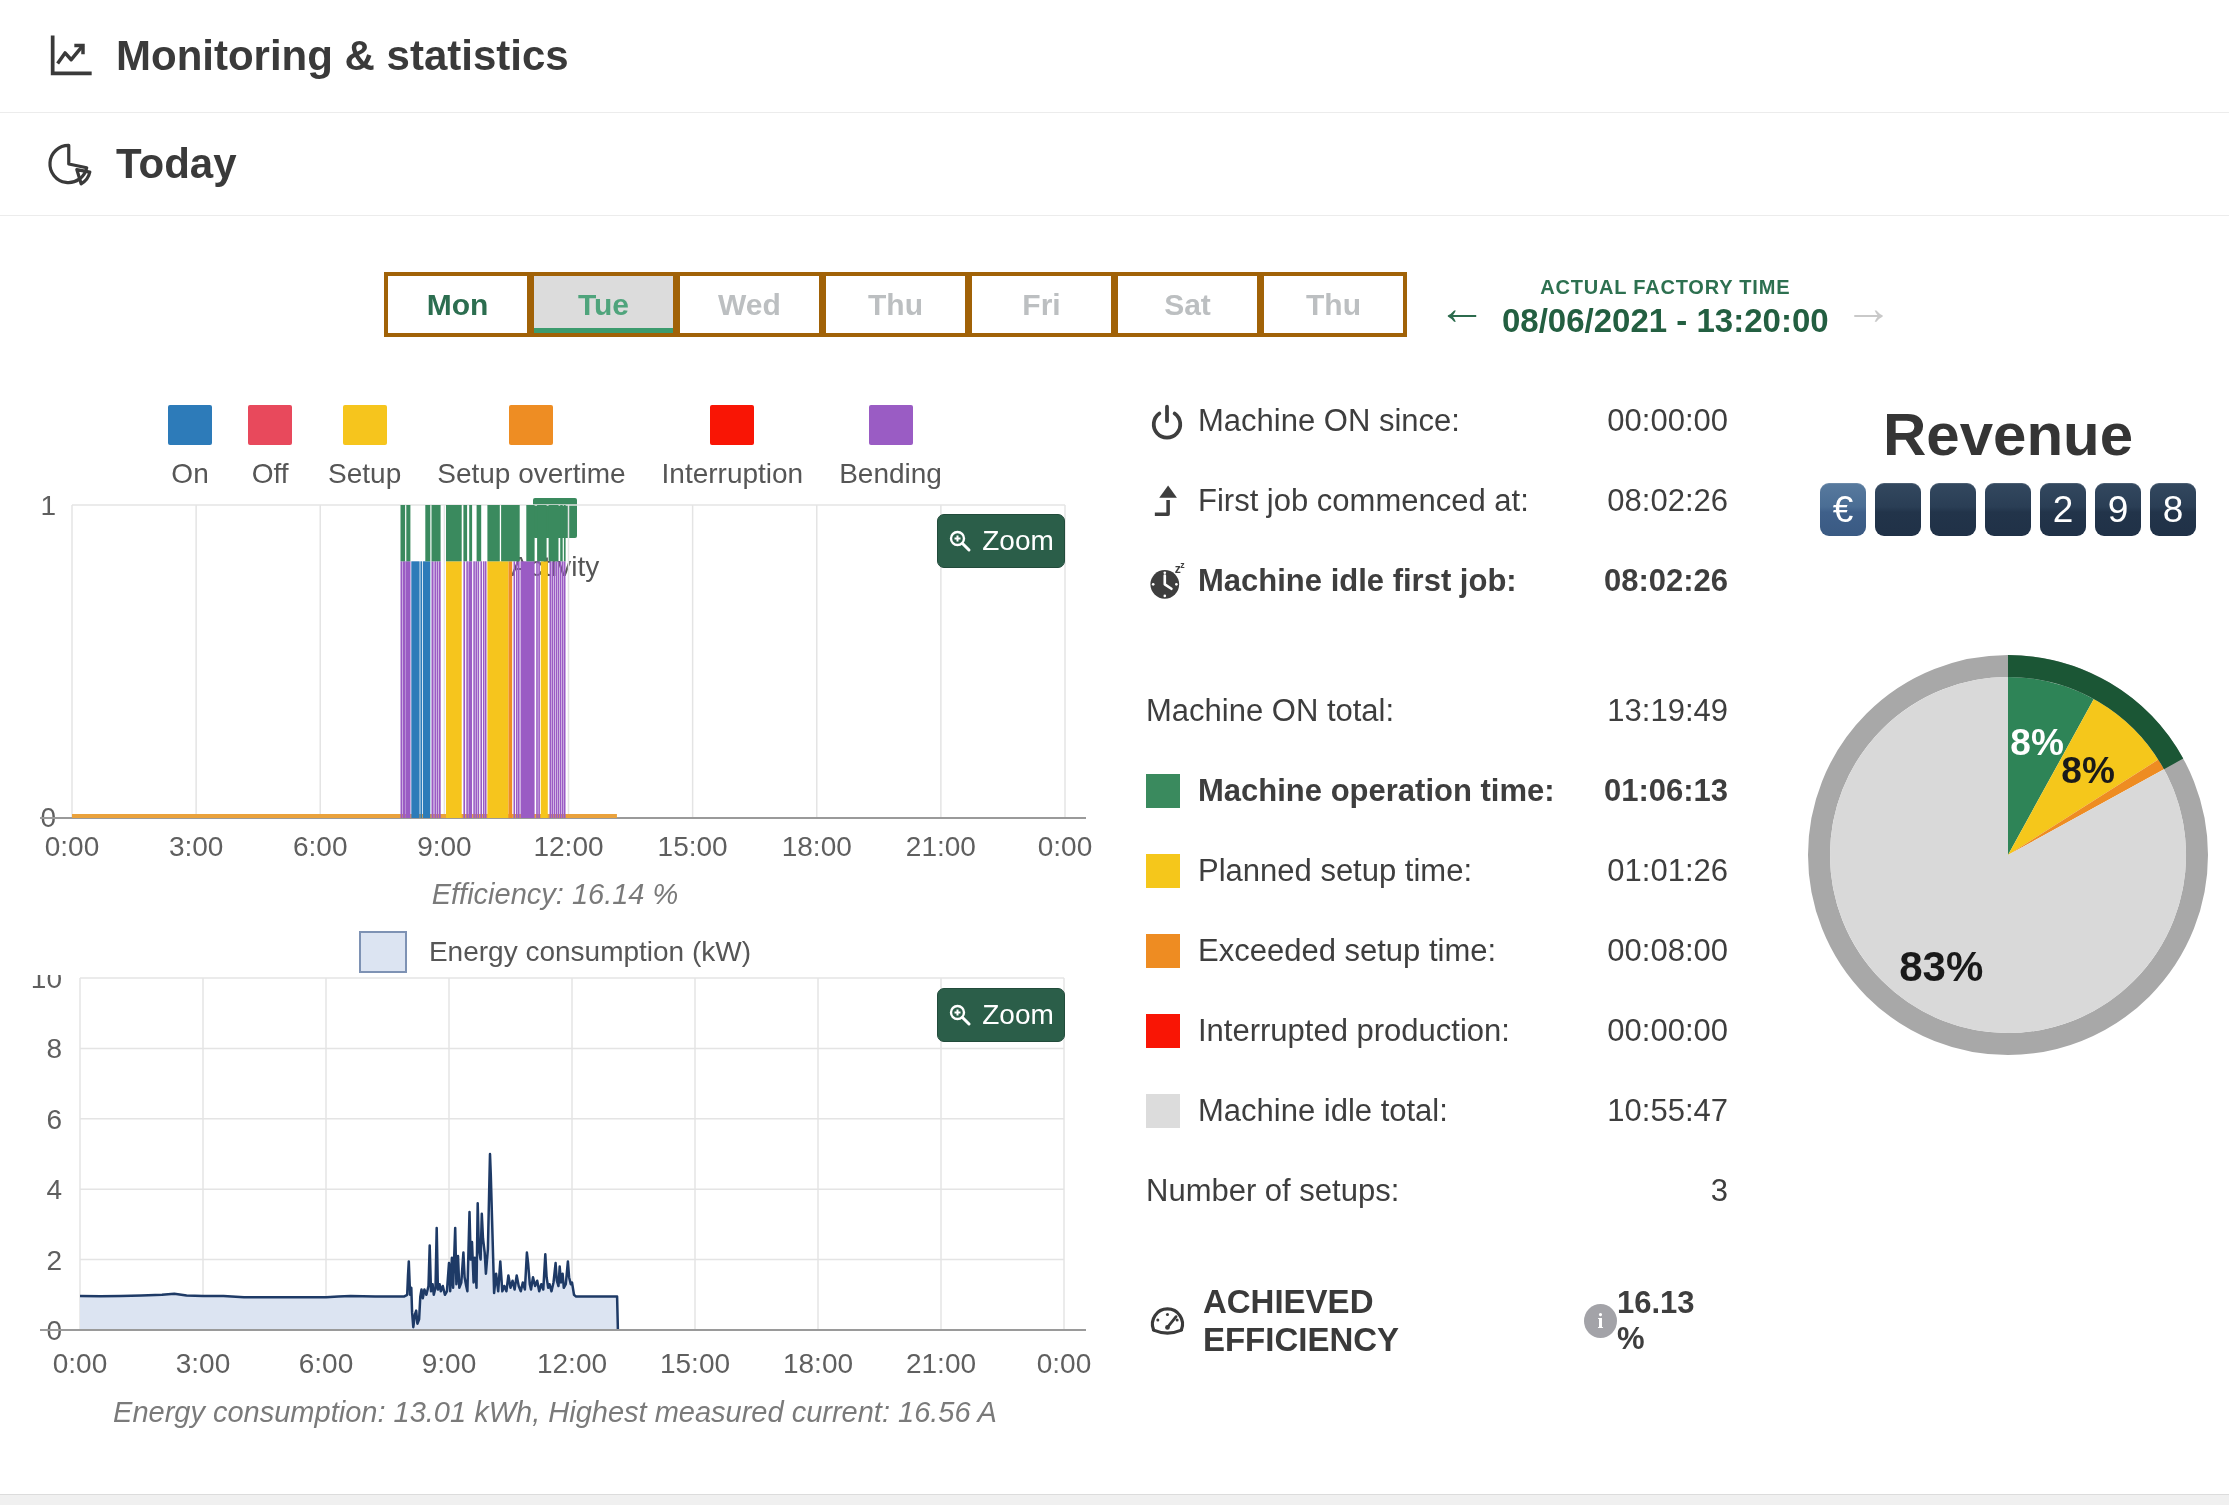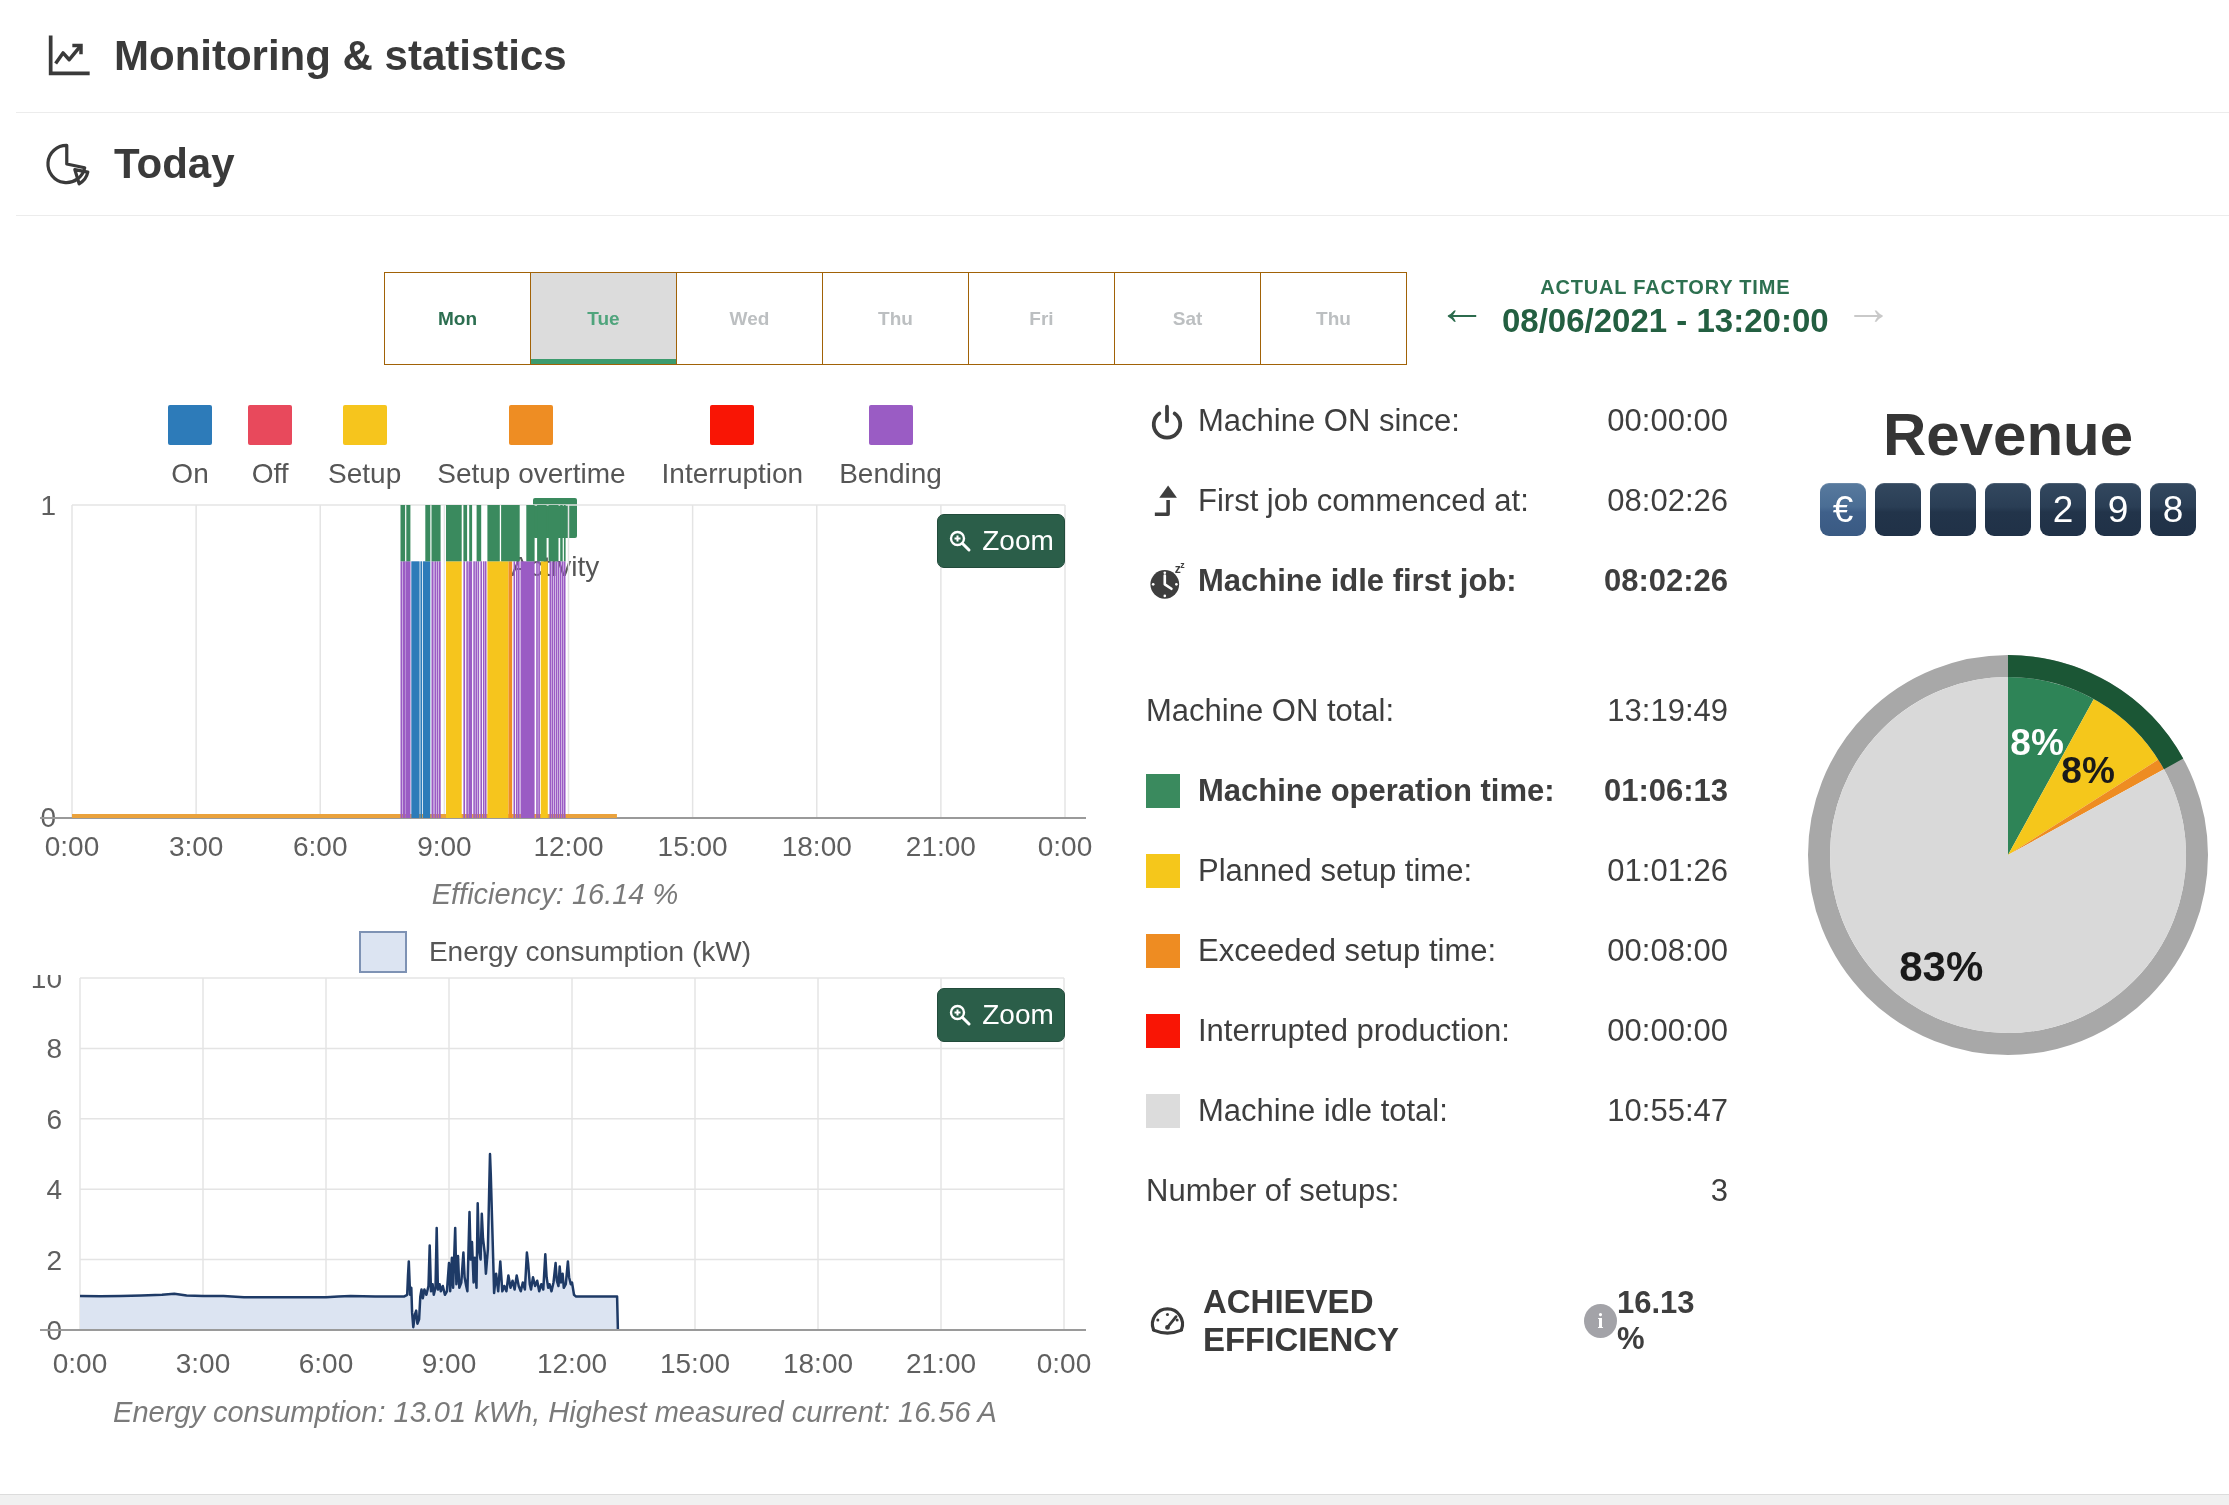--- a/index.html
+++ b/index.html
@@ -6,8 +6,8 @@
   #screen{position:relative;width:2229px;height:1505px;background:#fff;overflow:hidden;
           font-family:"Liberation Sans",sans-serif;color:#3e3e3e;}
   
-  .hdr{position:absolute;left:16px;right:0;display:flex;align-items:center;gap:20px;
-       padding-left:26px;background:#fff;border-bottom:1px solid #ececec;}
+  .hdr{position:absolute;left:0;right:0;display:flex;align-items:center;gap:20px;
+       padding-left:44px;background:#fff;border-bottom:1px solid #ececec;}
   #app-header{top:0;height:112px;}
   #today-header{top:113px;height:102px;}
   .hdr-title{font-size:42px;font-weight:bold;color:#3a3a3a;}

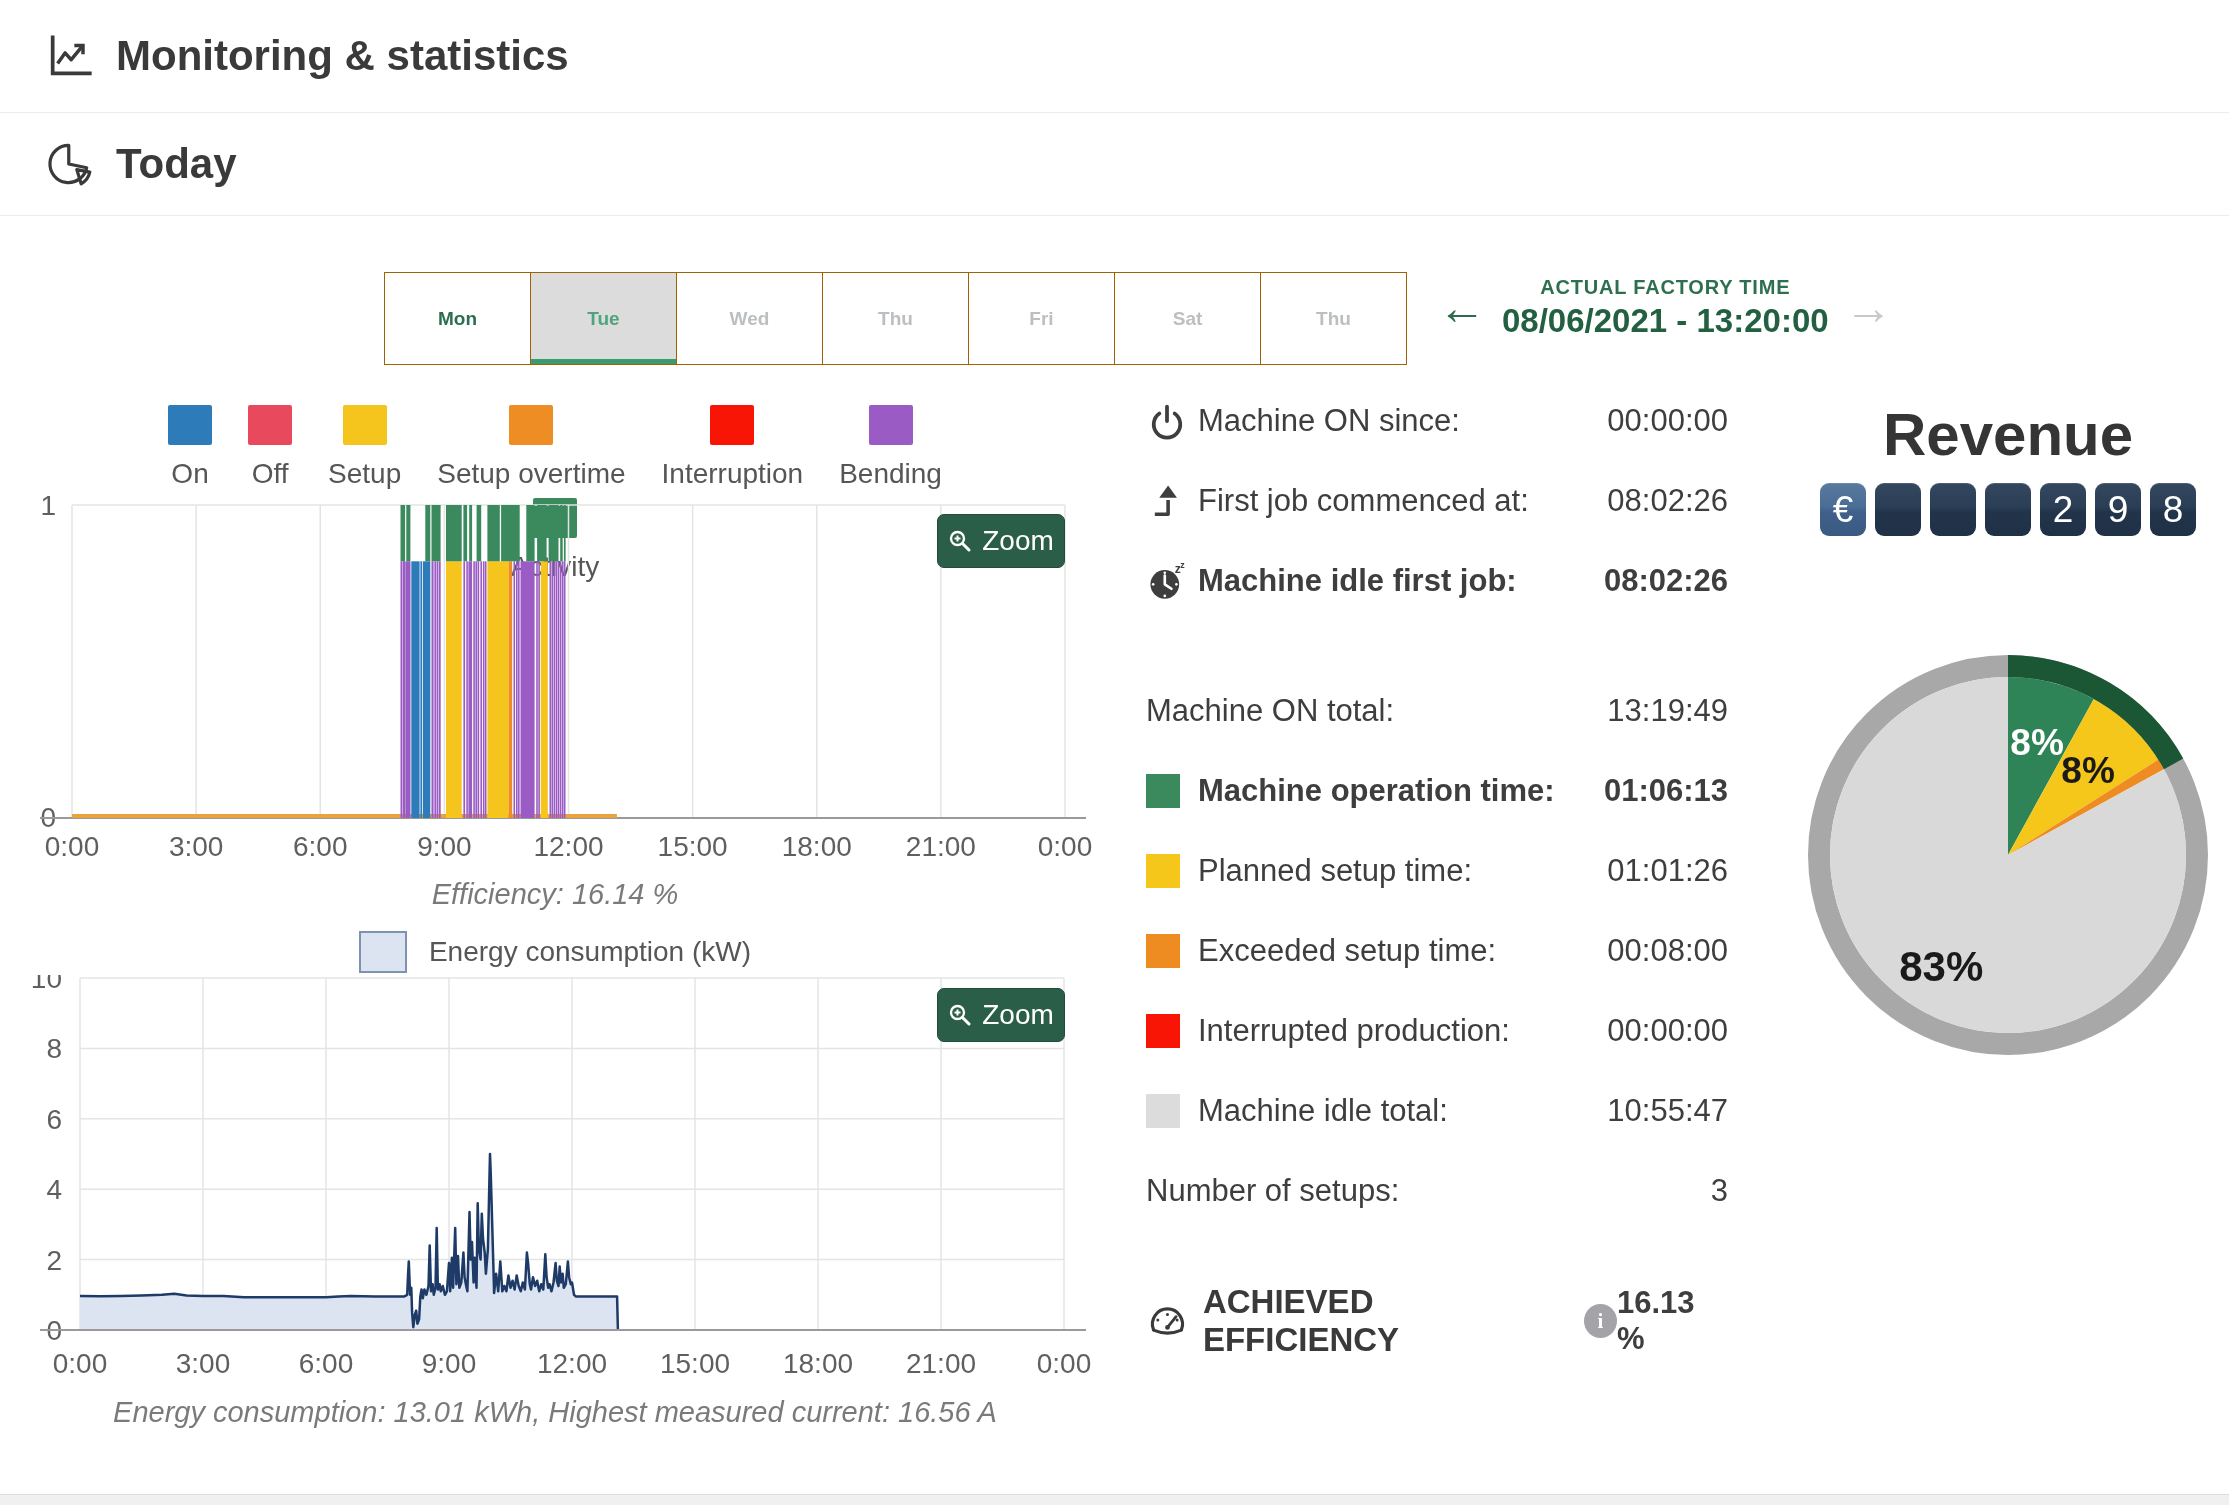--- a/index.html
+++ b/index.html
@@ -14,8 +14,8 @@
   .hdr-ic{width:52px;height:52px;flex:0 0 auto;}
   
   #tabs{position:absolute;left:385px;top:272px;display:flex;}
-  .tab{width:147px;height:93px;margin-left:-1px;display:flex;align-items:center;justify-content:center;
-       border:1px solid #a16207;background:#fff;font-size:19px;font-weight:bold;cursor:pointer;box-sizing:border-box;}
+  .tab{width:147px;height:65px;margin-left:-1px;display:flex;align-items:center;justify-content:center;
+       border:4px solid #a16207;background:#fff;font-size:30px;font-weight:bold;cursor:pointer;box-sizing:border-box;}
   .tab.past{color:#2c6e50;}
   .tab.future{color:#bcbfc1;}
   .tab.selected{background:#dcdcdc;color:#4fa47c;box-shadow:inset 0 -5px 0 #3c9b6e;}

